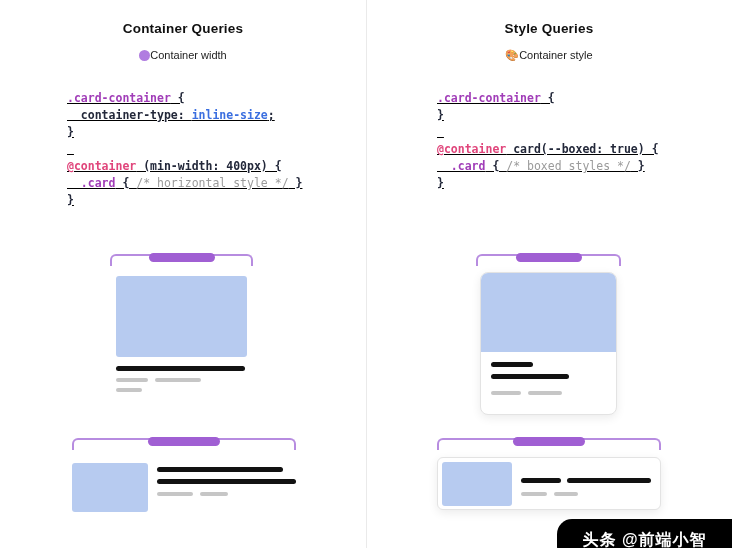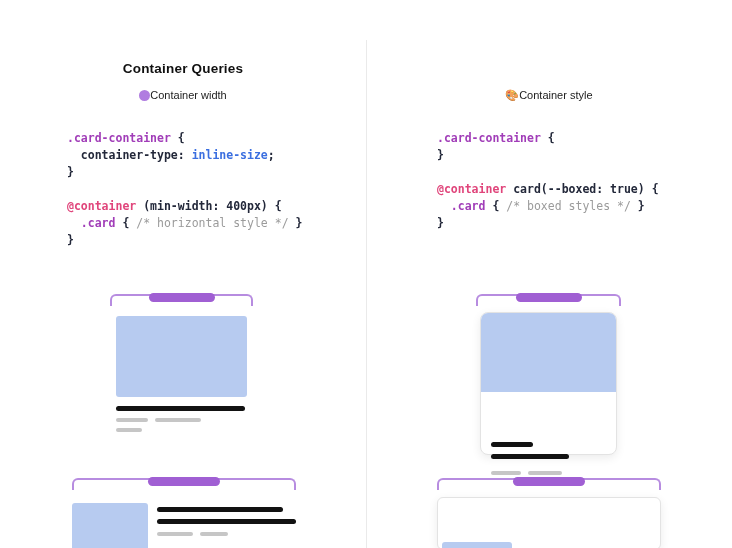--- a/index.html
+++ b/index.html
@@ -5,7 +5,7 @@
   * { margin:0; padding:0; box-sizing:border-box; }
   html,body { background:#ffffff; font-family:"Liberation Sans", sans-serif; }
   .canvas { position:relative; width:732px; height:548px; background:#ffffff; overflow:hidden; }
-  .abs { position:absolute;margin-top:40px; }
+  .abs { position:absolute; }
   .divider { width:1px; background:var(--divider,#eaeaea); }
 
   .panel-title { width:366px; text-align:center; font-size:13.5px; font-weight:700; color:#101010; letter-spacing:.2px; }

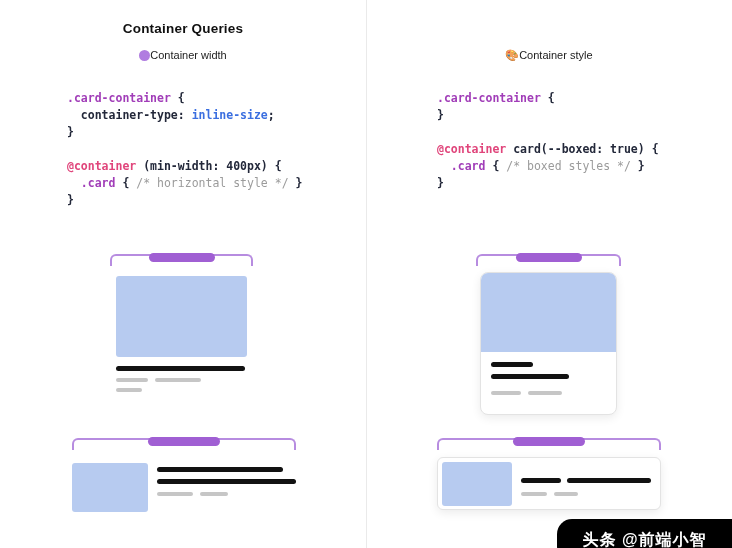--- a/index.html
+++ b/index.html
@@ -88,6 +88,7 @@
     <span class="bar gray" style="width:28px;"></span>
   </div>
 
+  <div class="abs panel-title" style="left:366px;top:21px;">Style Queries</div>
 
   <div class="abs legend" style="left:366px;top:49px;">
     <span class="legend-emoji">🎨</span>

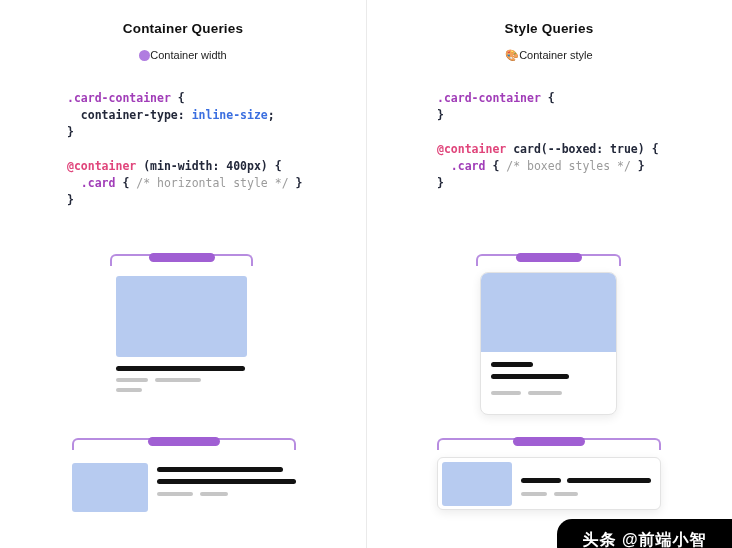--- a/index.html
+++ b/index.html
@@ -13,7 +13,7 @@
   .legend-dot { width:11px; height:11px; border-radius:50%; background:var(--legend-dot,#b07de0); display:inline-block; }
   .legend-emoji { font-size:11px; line-height:1; }
 
-  .code { font-family:"DejaVu Sans Mono", monospace; font-size:11.5px; line-height:17px; font-weight:700; }
+  .code { font-family:"DejaVu Sans Mono", monospace; font-size:11.5px; line-height:17px; font-weight:700;text-decoration:underline; }
   .code-line { white-space:pre; }
   .tok-plain   { color:var(--code-plain,#23283a); }
   .tok-sel     { color:var(--code-selector,#a13db8); }

